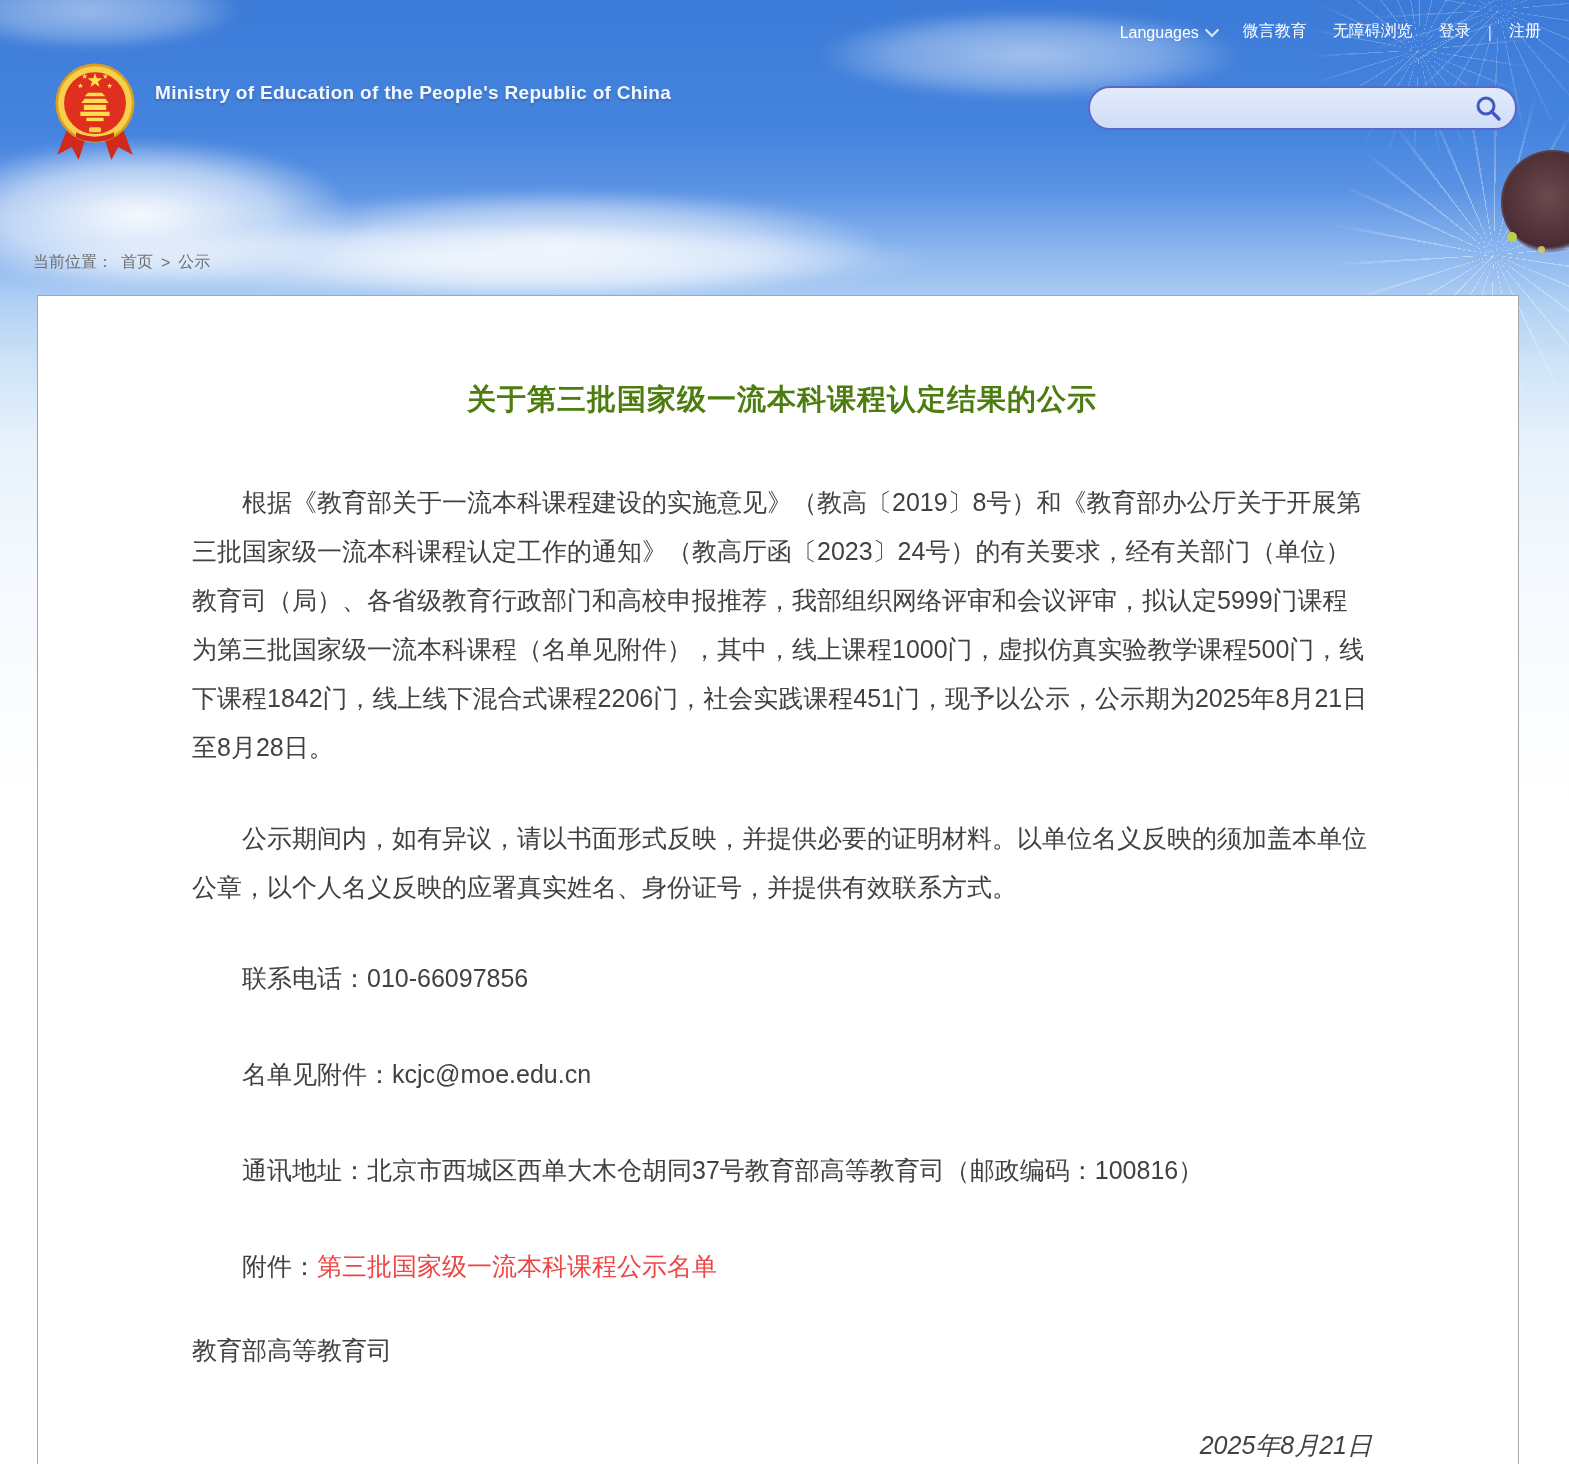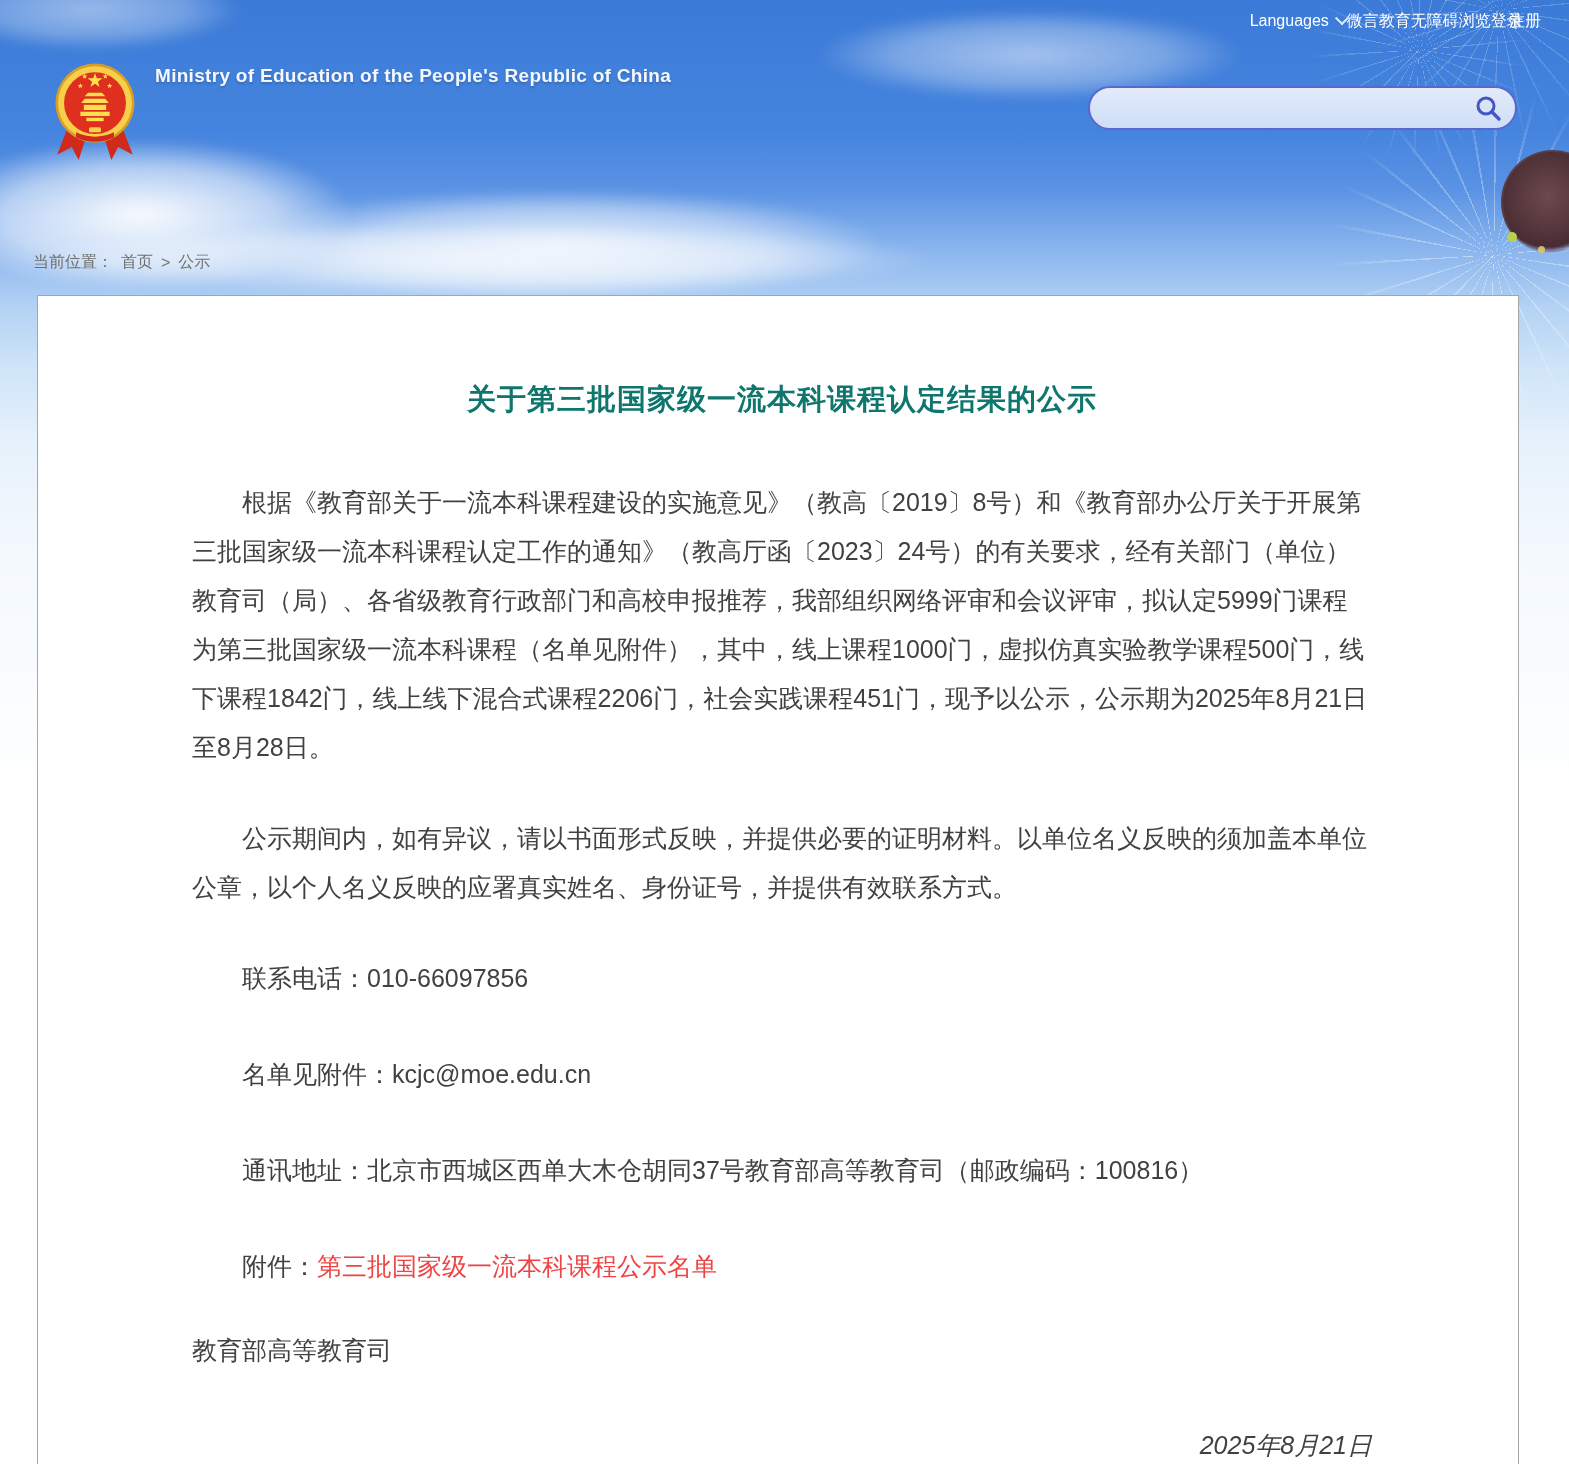--- a/index.html
+++ b/index.html
@@ -35,7 +35,7 @@
   .sd2{right:24px;top:246px;width:7px;height:7px;background:#d9c96a;opacity:.9;}
 
   
-  .topbar{position:absolute;top:0;right:28px;height:42px;display:flex;align-items:center;
+  .topbar{position:absolute;top:0;right:28px;height:42px;display:flex;align-items:flex-end;gap:26px;
     color:#ffffff;font-size:16px;}
   .topbar a{color:#ffffff;text-decoration:none;cursor:pointer;}
   .chev{display:inline-block;width:8px;height:8px;border-right:2px solid #dce9fa;border-bottom:2px solid #dce9fa;

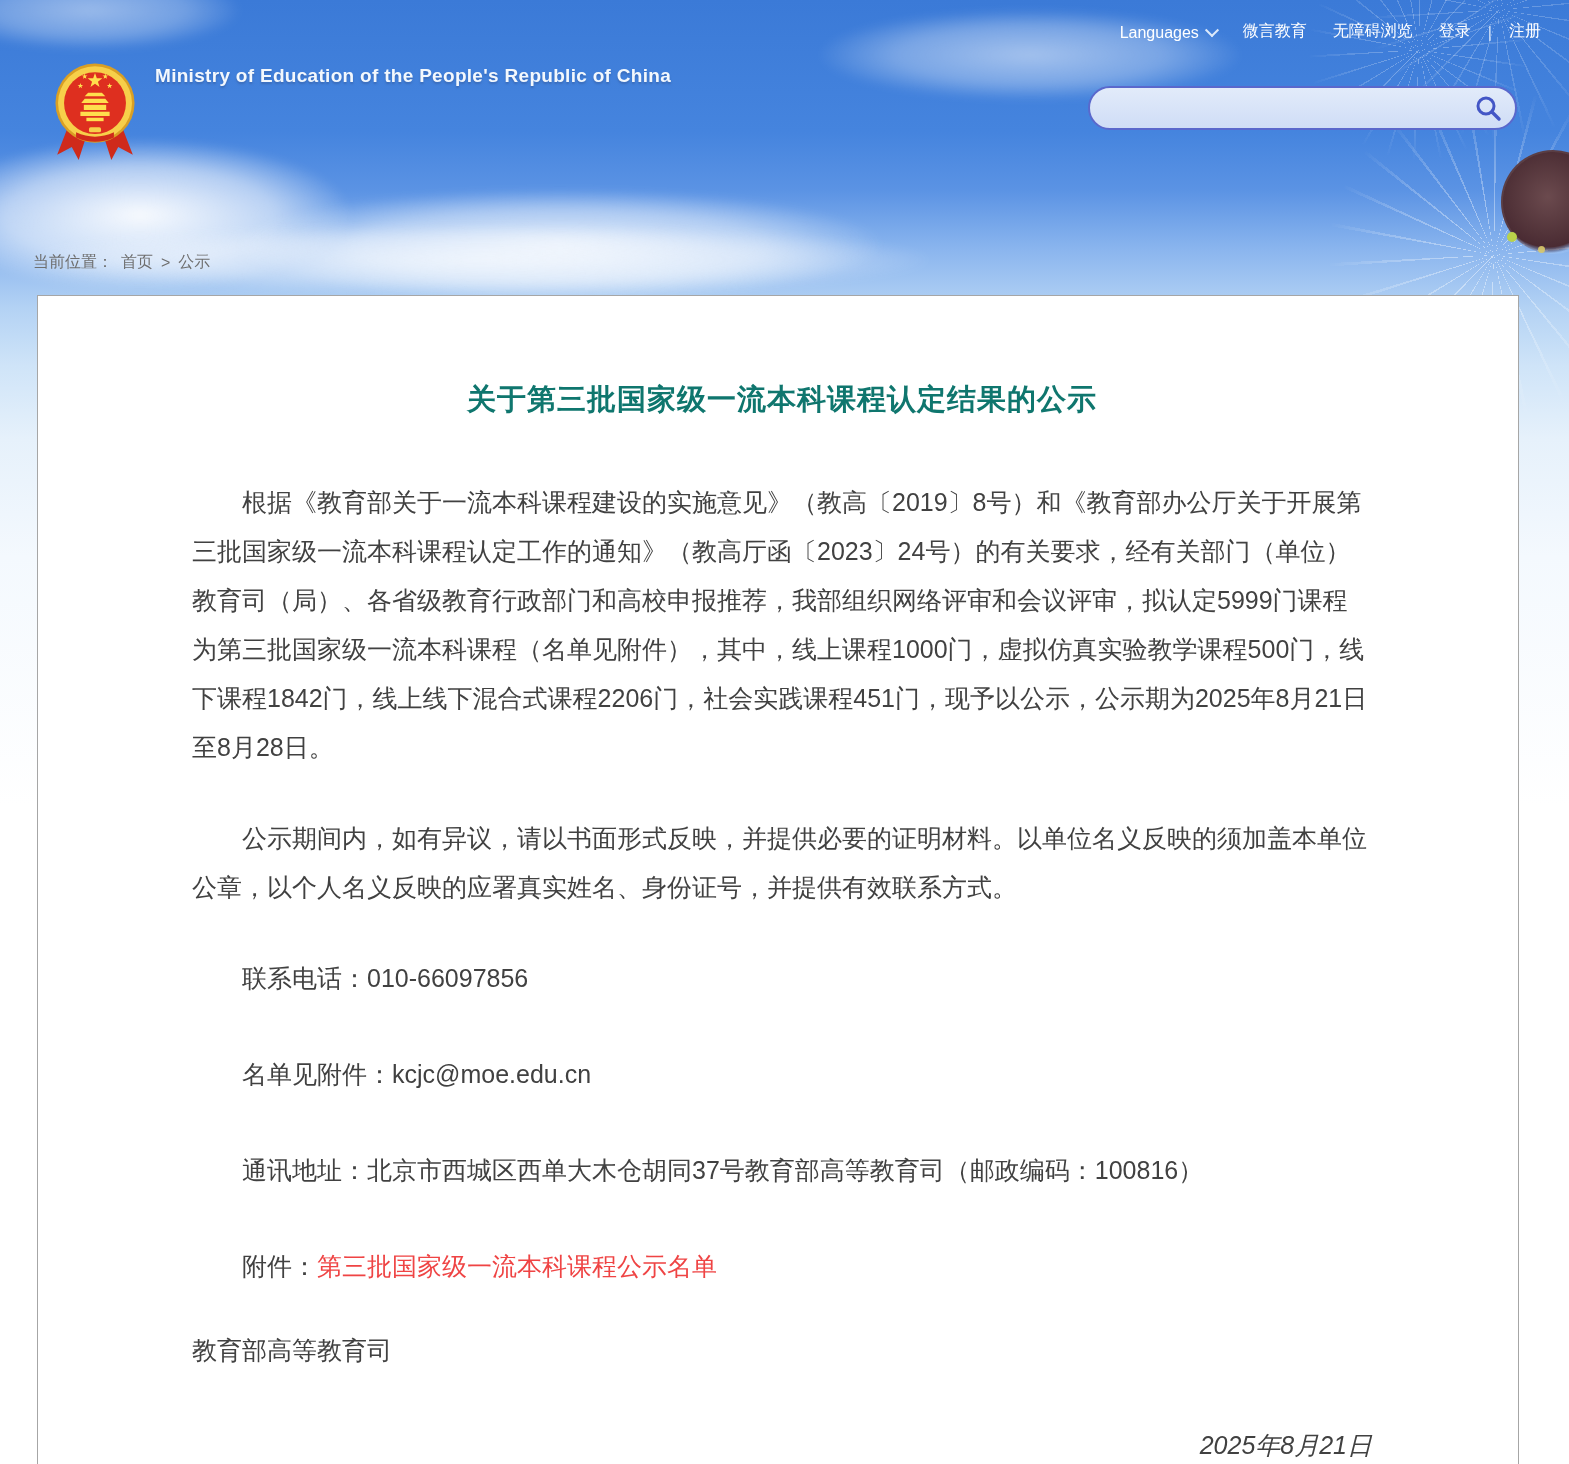--- a/index.html
+++ b/index.html
@@ -47,7 +47,7 @@
   .brand-text{position:absolute;left:153px;top:58px;}
   .site-title{margin:0;font-size:59px;font-weight:700;letter-spacing:5px;color:#f4f8fd;
     text-shadow:0 3px 3px rgba(52,86,150,.55), 0 1px 0 #ffffff;}
-  .site-sub{margin:7px 0 0 2px;font-size:19px;font-weight:700;letter-spacing:.3px;color:#f3f8fd;
+  .site-sub{margin:24px 0 0 2px;font-size:19px;font-weight:700;letter-spacing:.3px;color:#f3f8fd;
     text-shadow:0 2px 2px rgba(52,86,150,.5);}
 
   

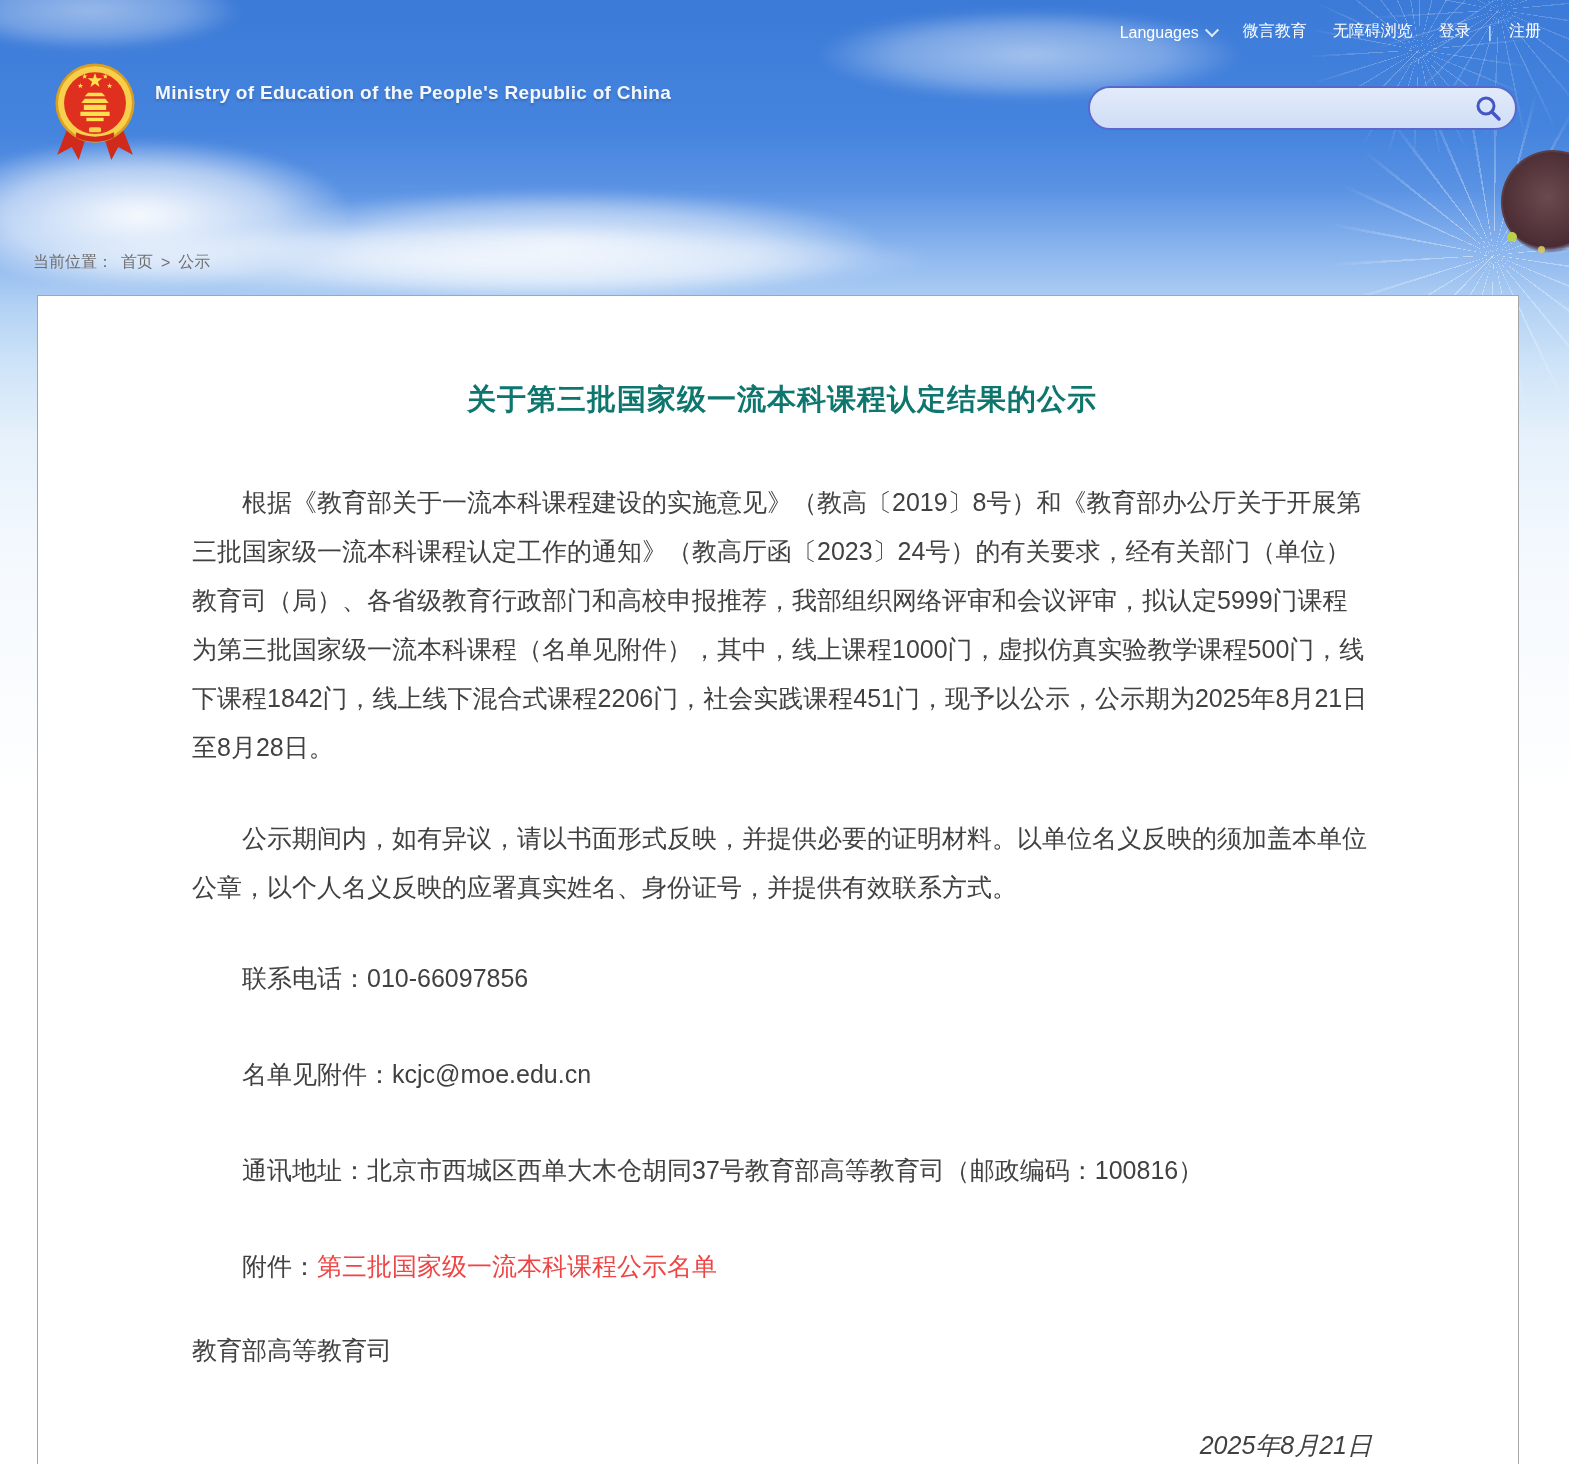--- a/index.html
+++ b/index.html
@@ -68,7 +68,7 @@
     background:#ffffff;border:1px solid #a6a6a6;}
   .article{padding:0 130px 0 138px;color:#414141;}
   .article h1{margin:82px 0 0;text-align:center;font-size:29px;line-height:42px;font-weight:700;
-    letter-spacing:1px;color:#0f766e;}
+    letter-spacing:1px;color:#4d7c0f;}
   .article p{margin:16px;font-size:25px;line-height:49px;text-indent:2em;}
   .p1{margin-top:58px !important;}
   .p2{margin-top:42px !important;}

